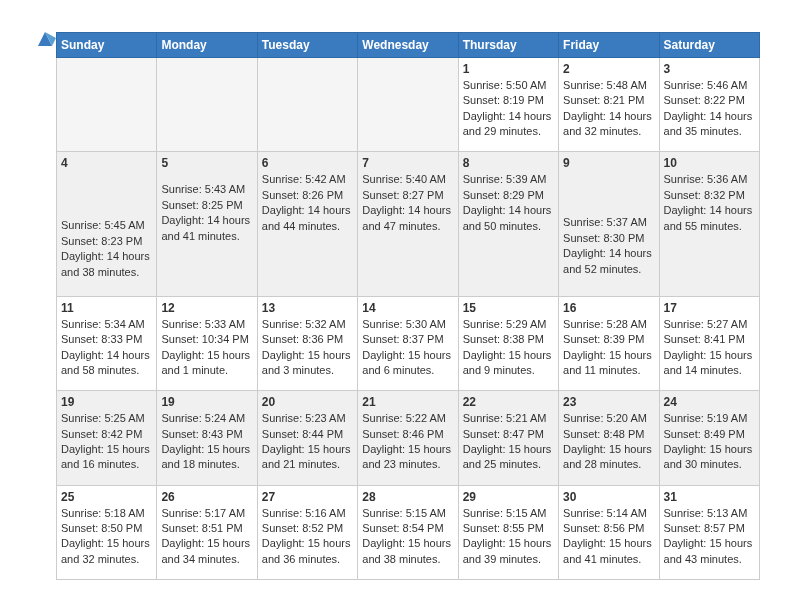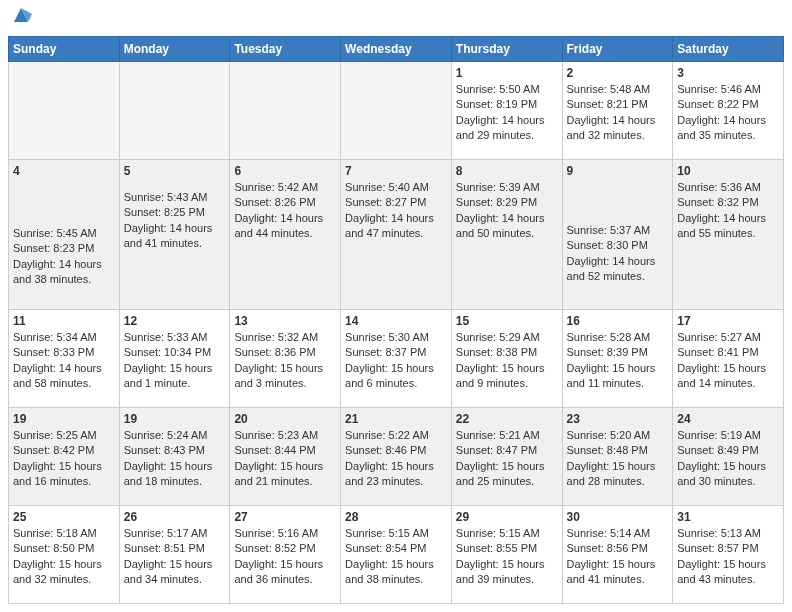--- a/index.html
+++ b/index.html
@@ -13,9 +13,8 @@
     .page {
       width: 792px;
       height: 612px;
-      padding: 8px;
+      padding: 32px;
       display: flex;
-      flex-direction: column;
       justify-content: space-between;
     }
     .header {

